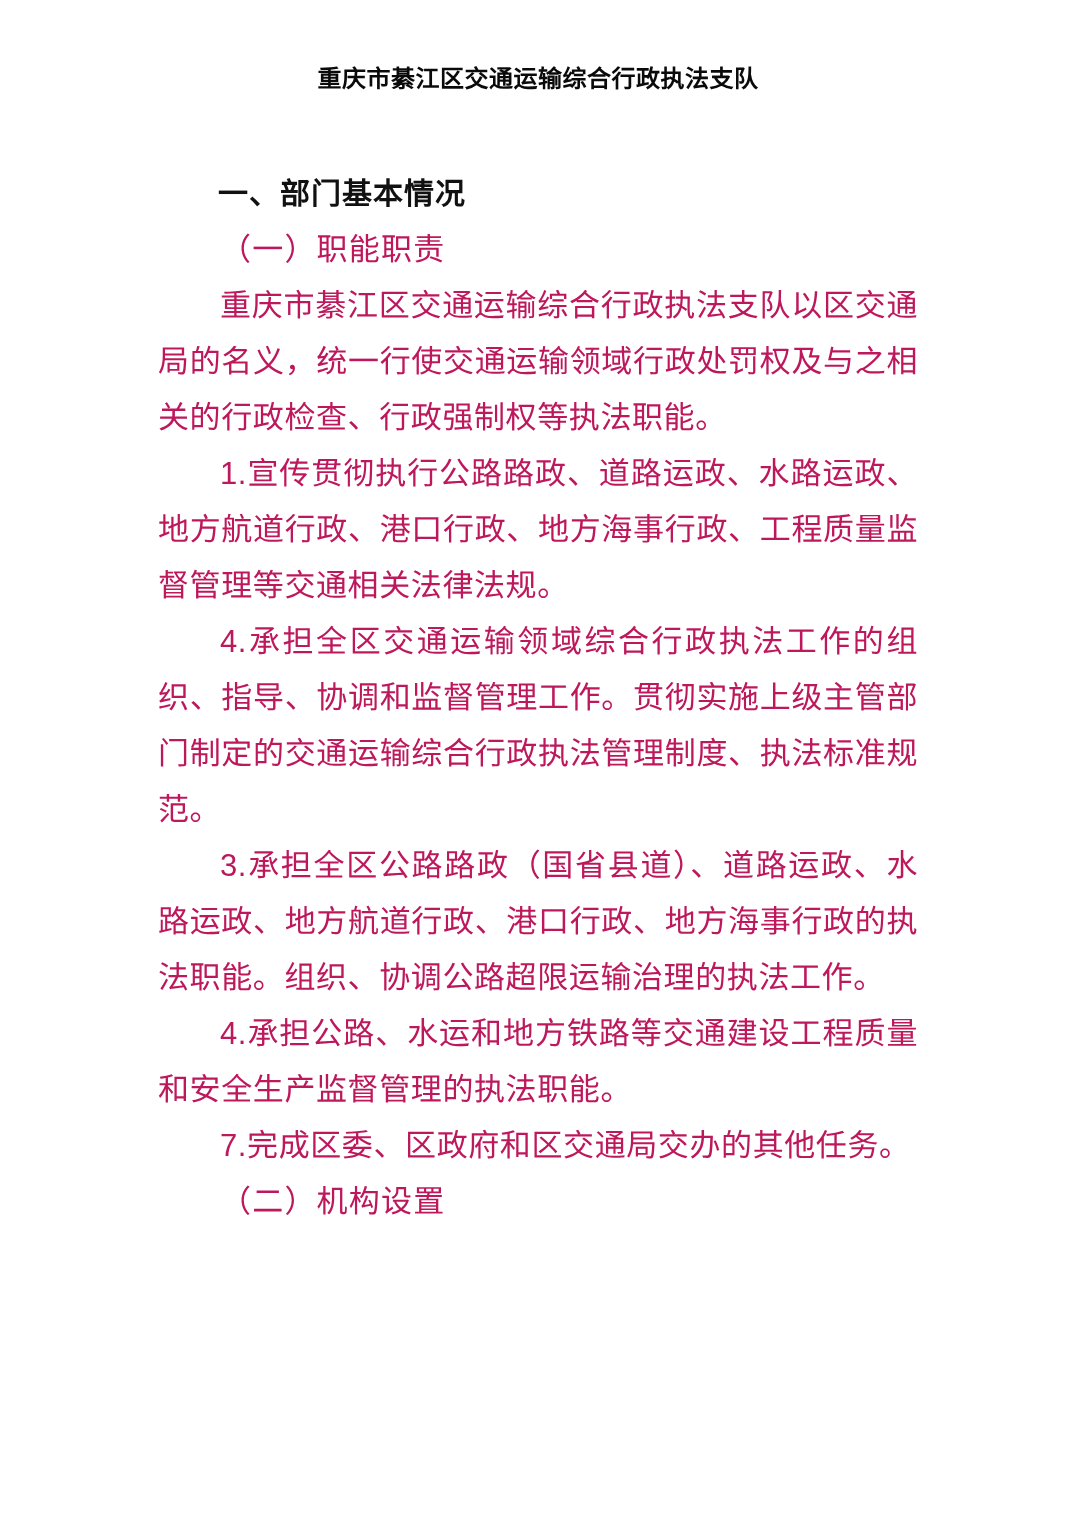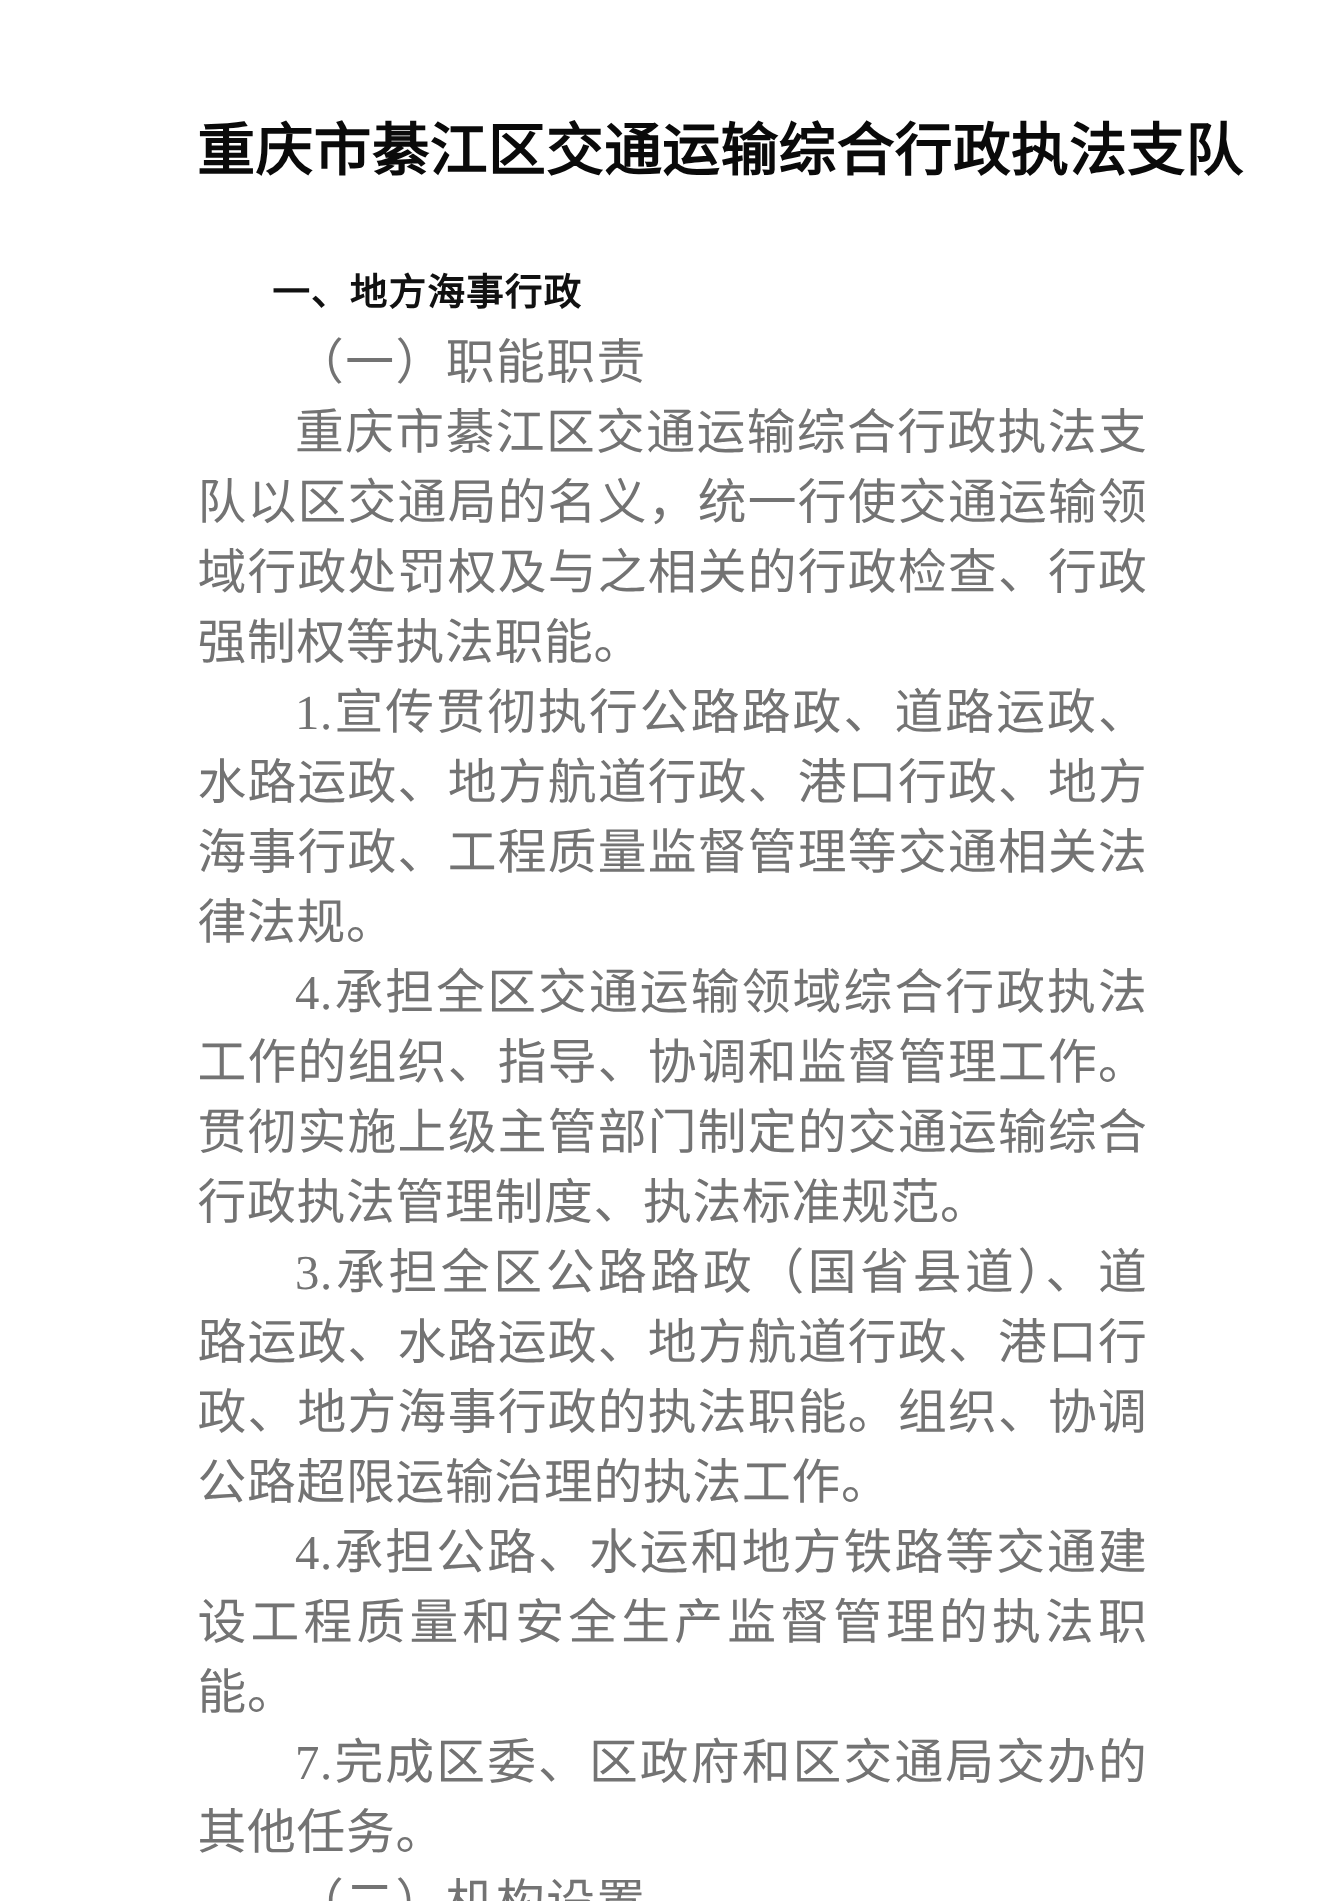--- a/index.html
+++ b/index.html
@@ -30,11 +30,11 @@
   
   .doc-title {
     margin: 0;
-    padding-top: 92px;
+    padding-top: 51px;
     text-align: center;
     font-family: "Liberation Serif", "DejaVu Serif", serif;
     font-weight: 700;
-    font-size: 46px;
+    font-size: 24px;
     line-height: 57px;
     letter-spacing: 0.5px;
     color: #0a0a0a;

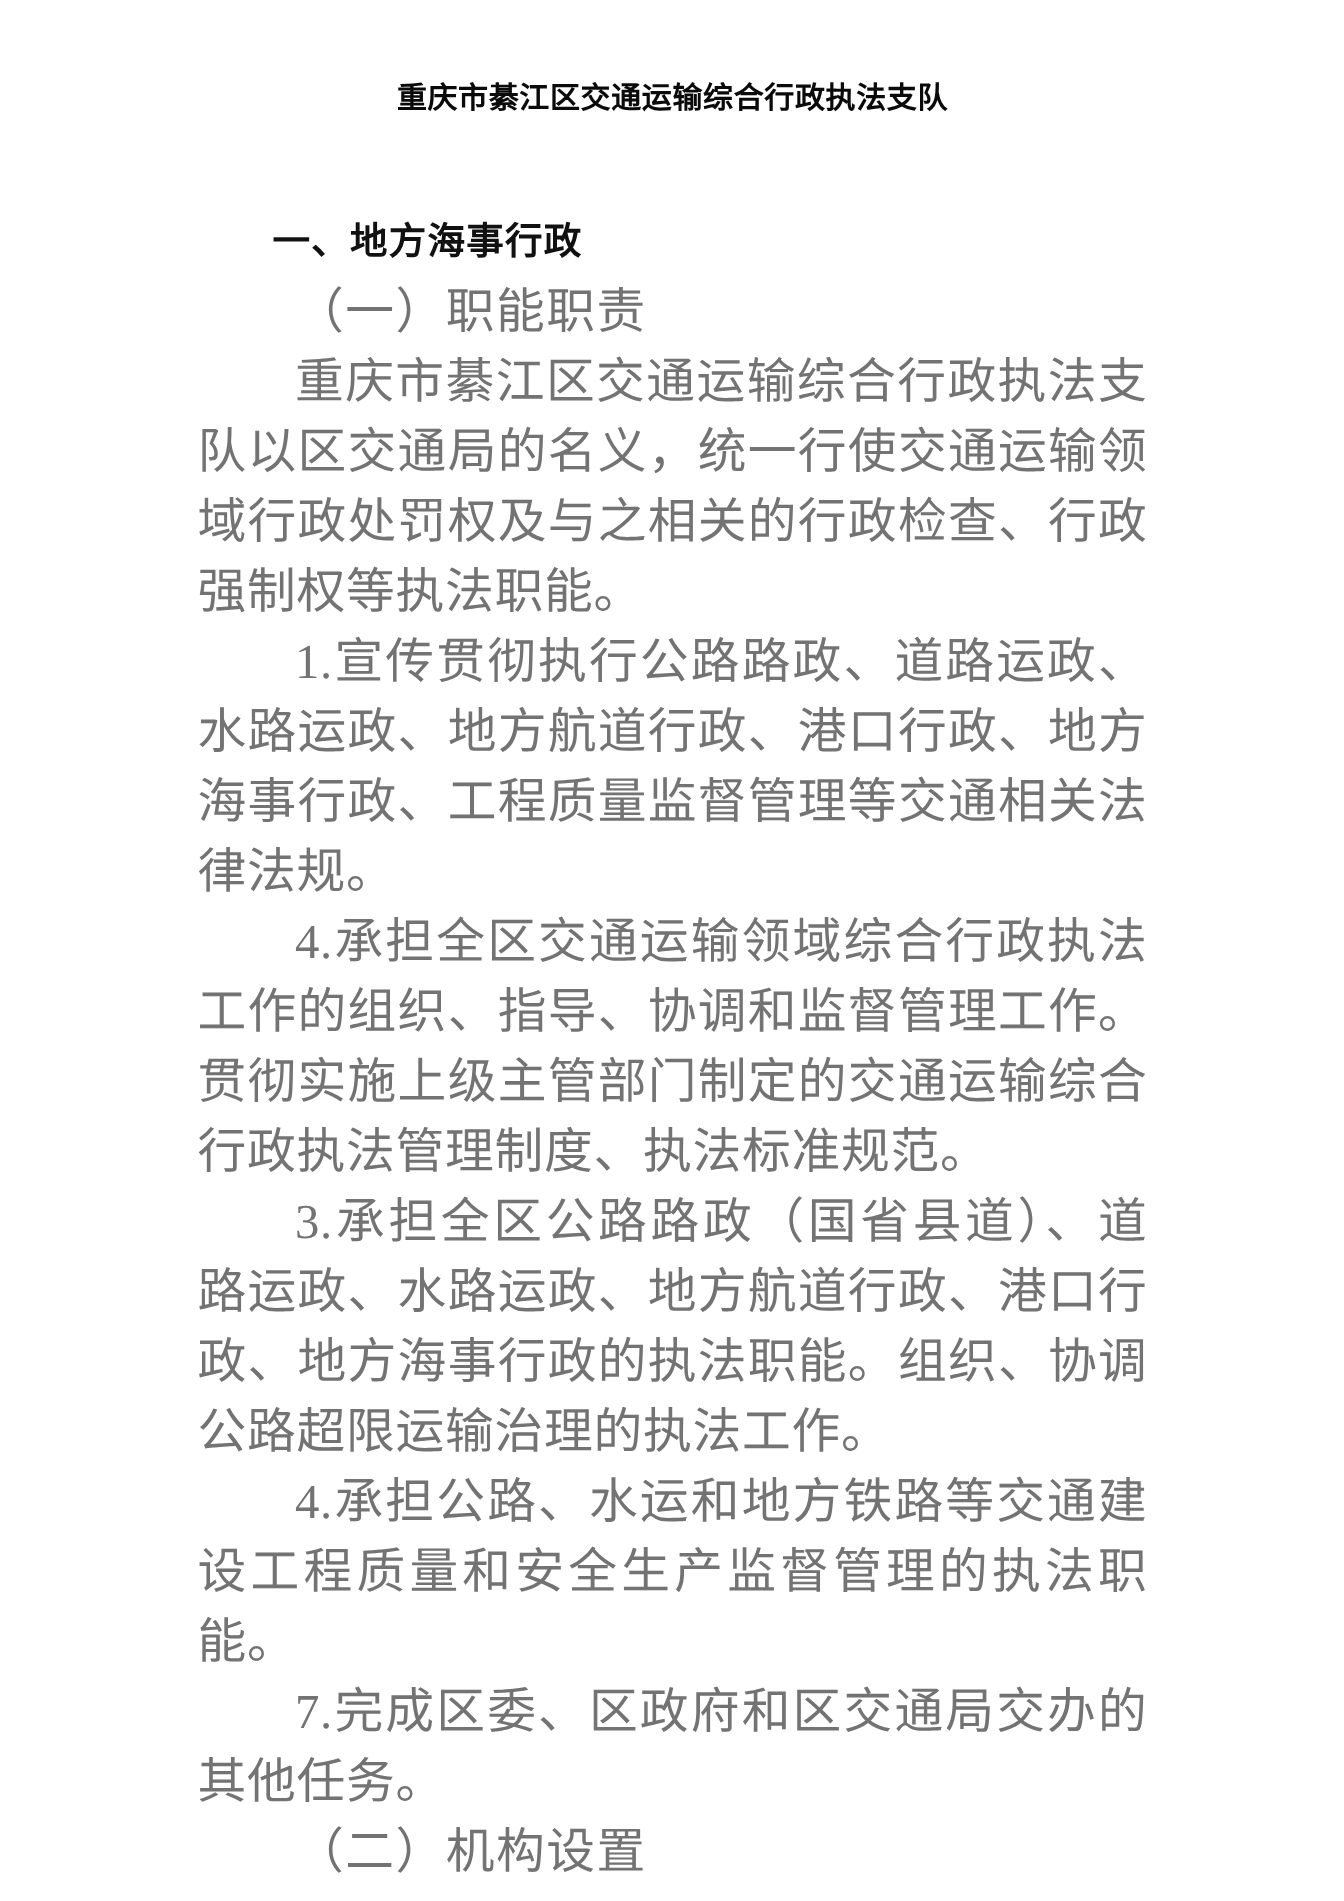--- a/index.html
+++ b/index.html
@@ -93,7 +93,7 @@
       <span class="title-line title-line-1">重庆市綦江区交通运输综合行政执法支队</span>
     </h1>
 
-    <h2 class="h1-section">一、地方海事行政</h2>
+    <h2 class="h1-section">一、部门基本情况</h2>
 
     <p class="body-text h2-section">（一）职能职责</p>
 

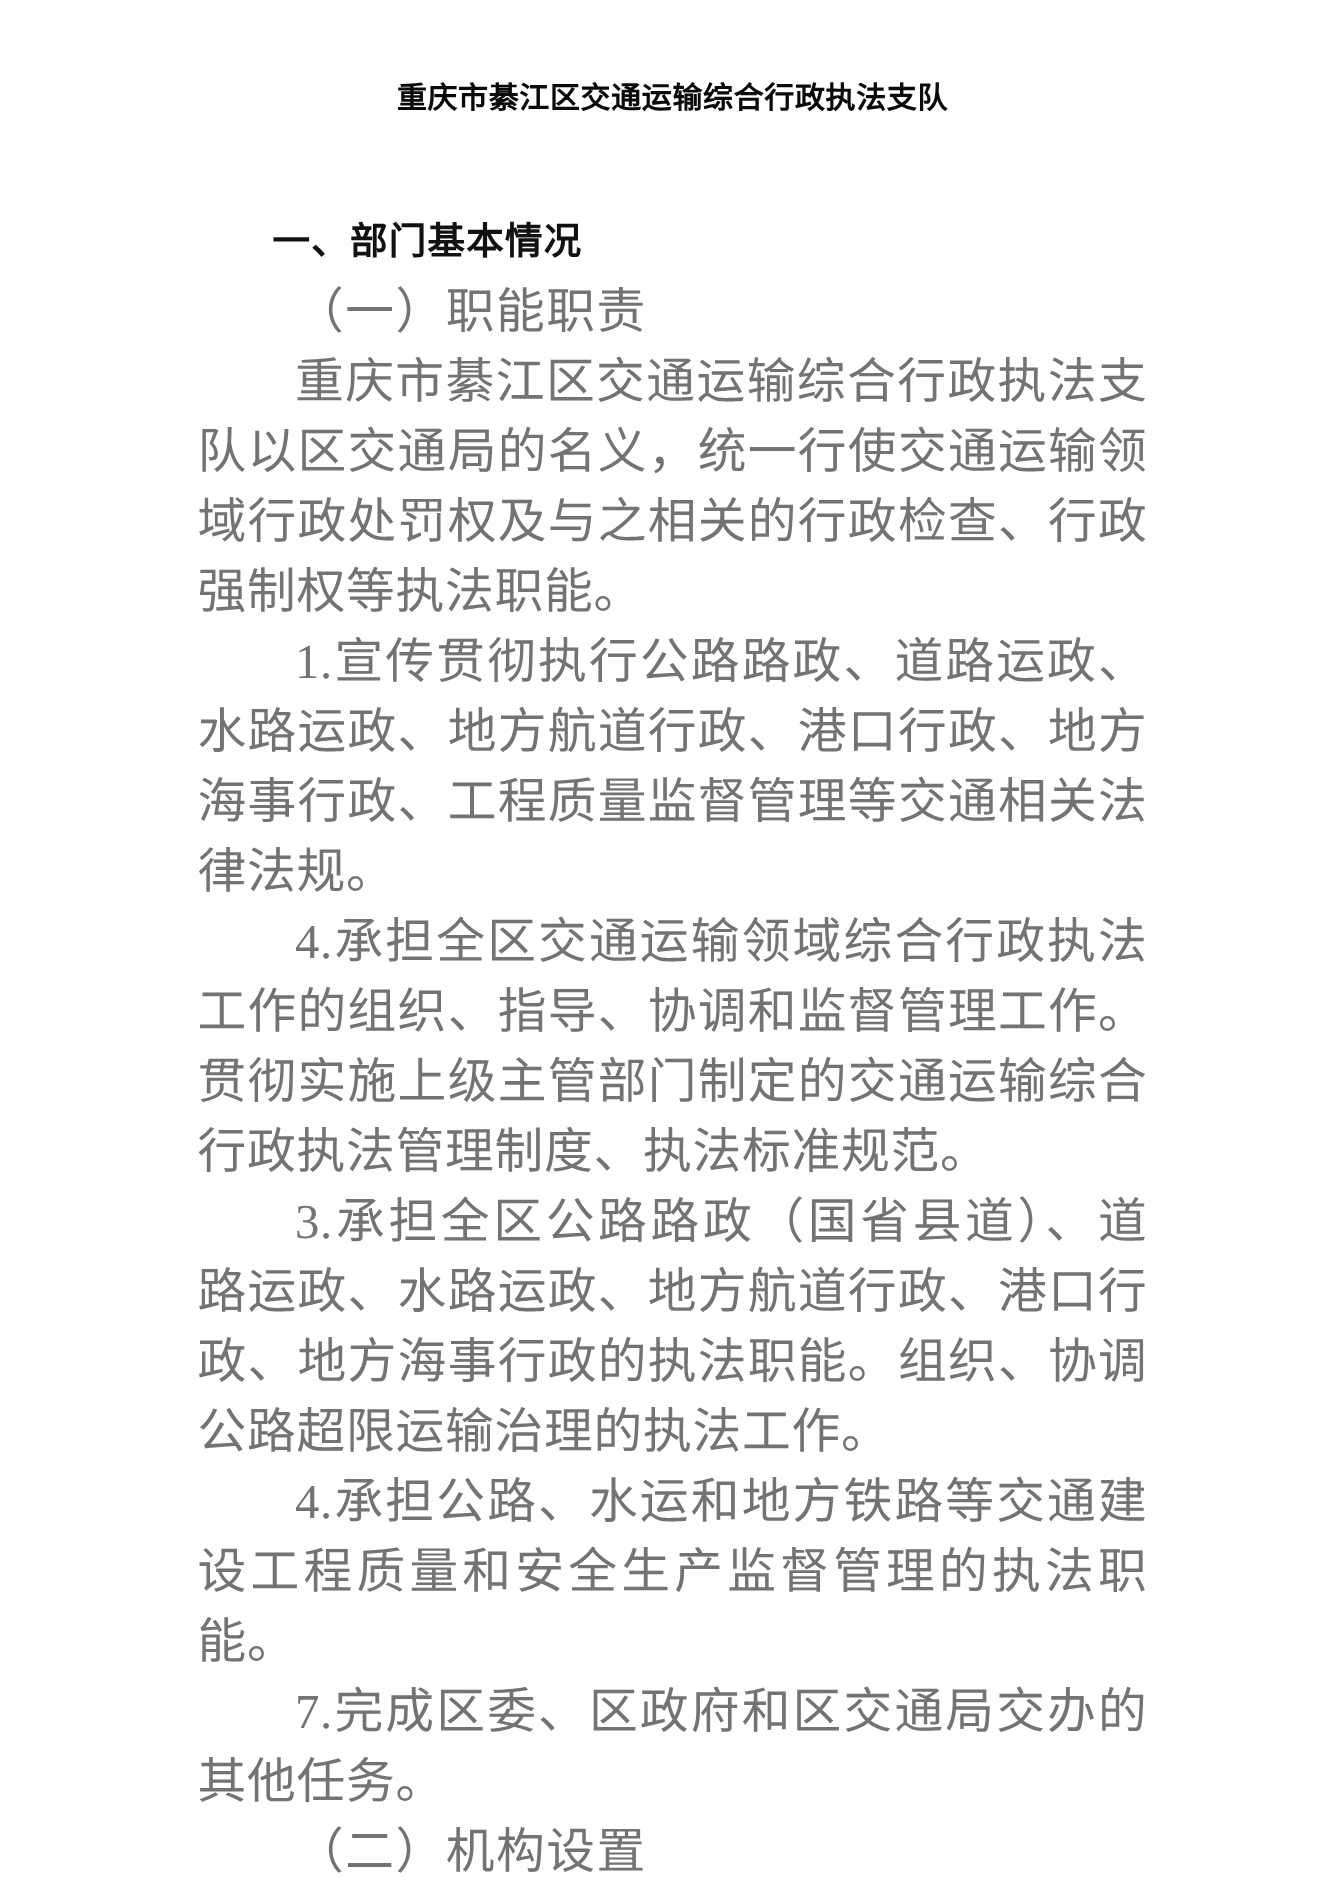--- a/index.html
+++ b/index.html
@@ -63,11 +63,11 @@
   
   .body-text {
     margin: 0;
-    font-family: Liberation Serif, serif;
-    font-size: 39px;
+    font-family: Liberation Sans, sans-serif;
+    font-size: 31px;
     line-height: 56px;
     letter-spacing: 0.6px;
-    color: #737373;
+    color: #be185d;
     text-align: justify;
     text-justify: inter-ideograph;
     text-indent: 2em;

